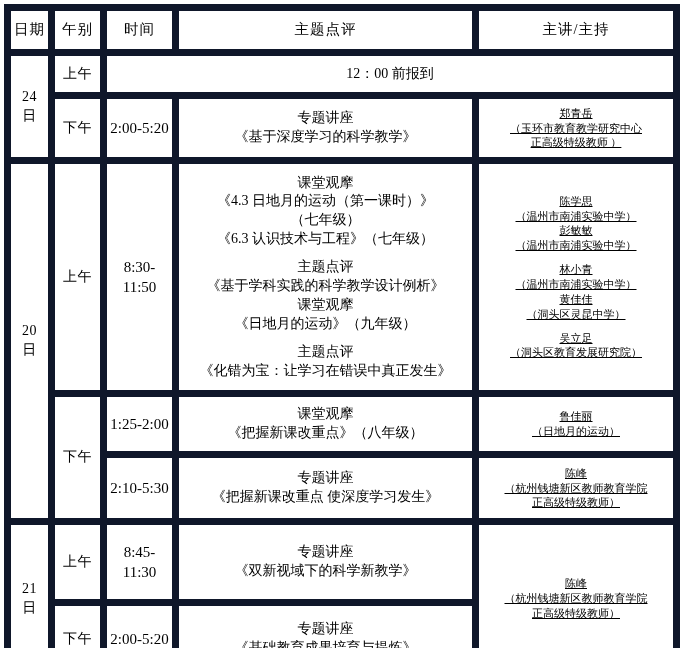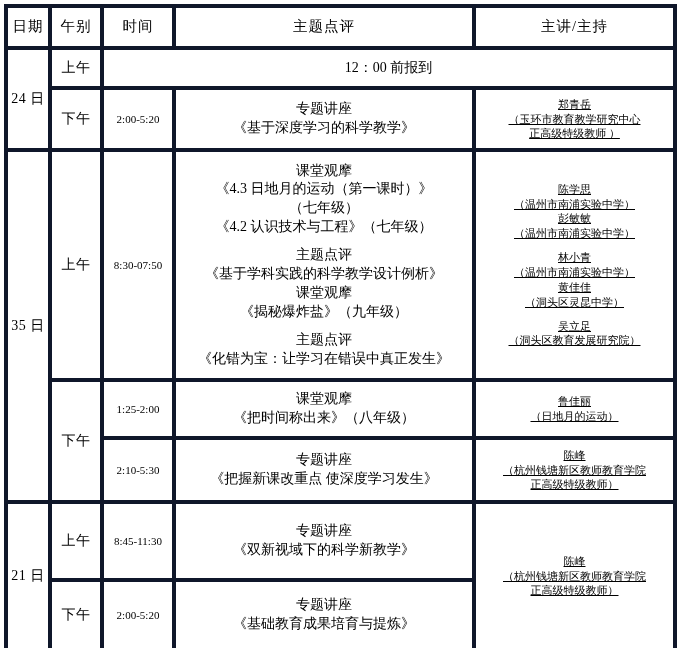--- a/index.html
+++ b/index.html
@@ -21,7 +21,7 @@
     table-layout: fixed;
   }
   #schedule-table td, #schedule-table th {
-    border: 4px solid #0f172a;
+    border: 7px solid #0f172a;
     text-align: center;
     vertical-align: middle;
     font-weight: normal;

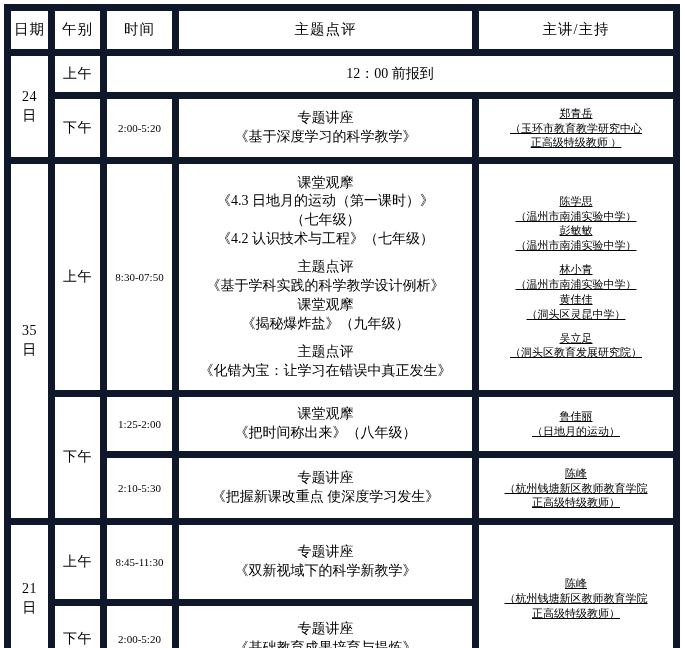--- a/index.html
+++ b/index.html
@@ -44,7 +44,7 @@
     letter-spacing: 0.5px;
   }
   .cell-time {
-    font-size: 11px;
+    font-size: 15px;
   }
   .cell-content {
     font-size: 14px;

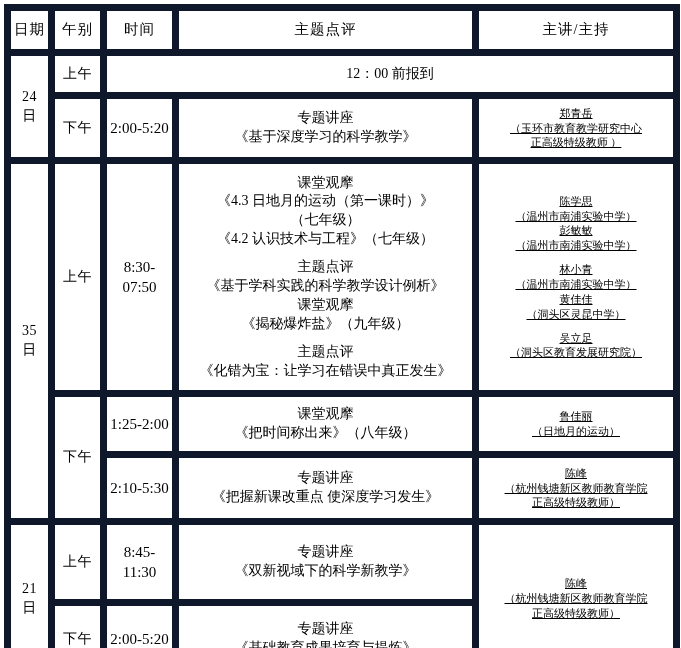--- a/index.html
+++ b/index.html
@@ -107,7 +107,7 @@
         <span class="line">课堂观摩</span>
         <span class="line">《4.3 日地月的运动（第一课时）》</span>
         <span class="line">（七年级）</span>
-        <span class="line">《4.2 认识技术与工程》（七年级）</span>
+        <span class="line">《6.3 认识技术与工程》（七年级）</span>
         <span class="blank-line"></span>
         <span class="line">主题点评</span>
         <span class="line">《基于学科实践的科学教学设计例析》</span>

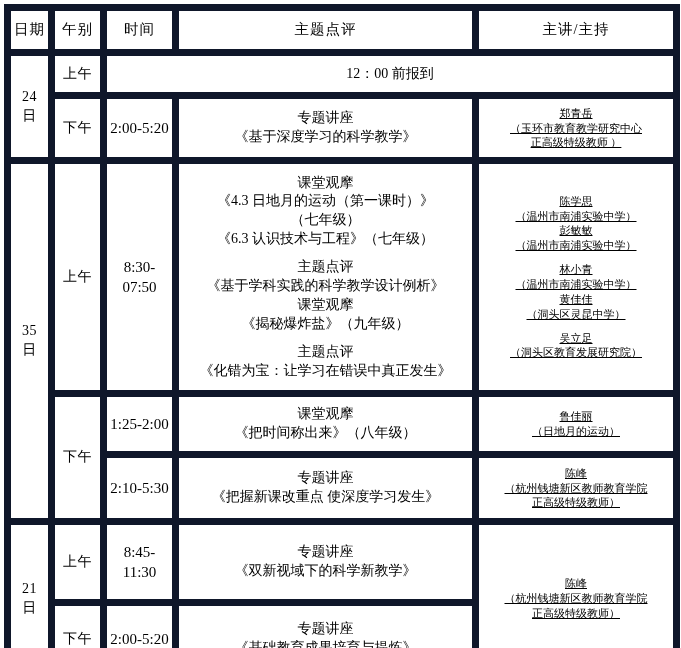--- a/index.html
+++ b/index.html
@@ -102,7 +102,7 @@
     <tr>
       <td class="cell-date" rowspan="3">35 日</td>
       <td class="cell-half">上午</td>
-      <td class="cell-time">8:30-07:50</td>
+      <td class="cell-time">8:30-11:50</td>
       <td class="cell-content pad-top" style="height:222px;">
         <span class="line">课堂观摩</span>
         <span class="line">《4.3 日地月的运动（第一课时）》</span>

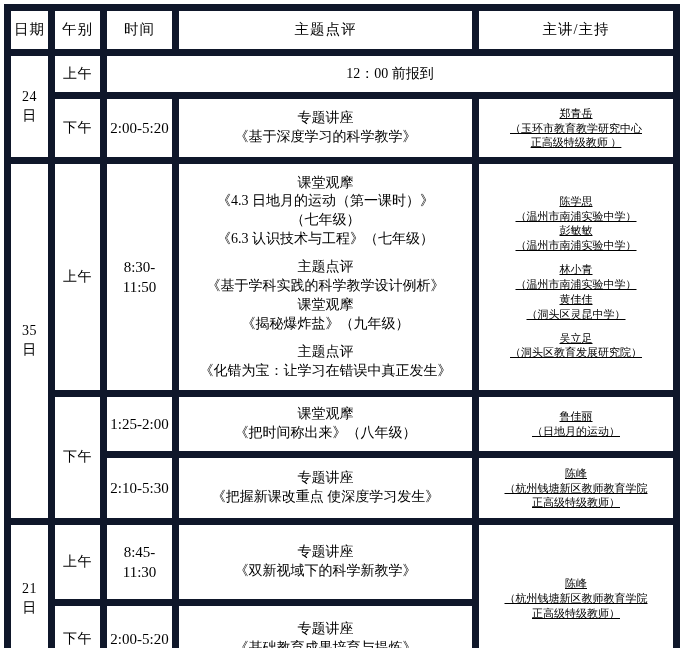--- a/index.html
+++ b/index.html
@@ -100,7 +100,7 @@
     </tr>
 
     <tr>
-      <td class="cell-date" rowspan="3">35 日</td>
+      <td class="cell-date" rowspan="3">20 日</td>
       <td class="cell-half">上午</td>
       <td class="cell-time">8:30-11:50</td>
       <td class="cell-content pad-top" style="height:222px;">

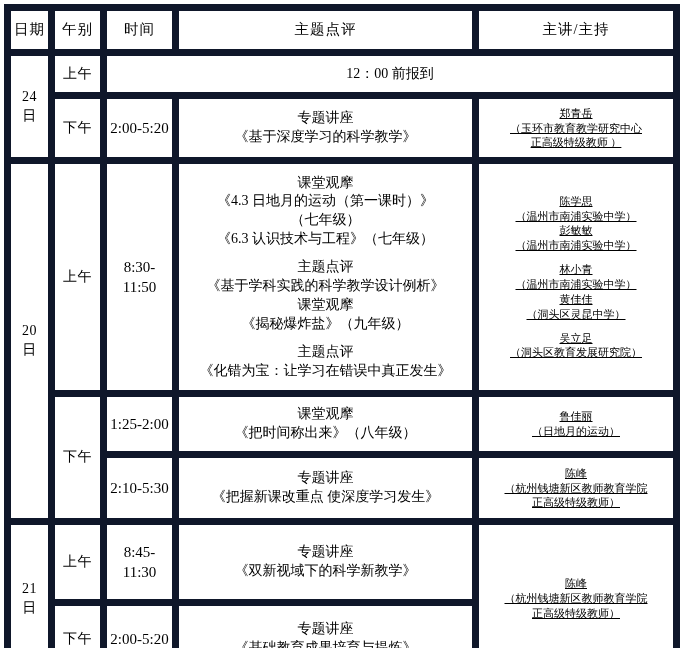--- a/index.html
+++ b/index.html
@@ -112,7 +112,7 @@
         <span class="line">主题点评</span>
         <span class="line">《基于学科实践的科学教学设计例析》</span>
         <span class="line">课堂观摩</span>
-        <span class="line">《揭秘爆炸盐》（九年级）</span>
+        <span class="line">《日地月的运动》（九年级）</span>
         <span class="blank-line"></span>
         <span class="line">主题点评</span>
         <span class="line">《化错为宝：让学习在错误中真正发生》</span>

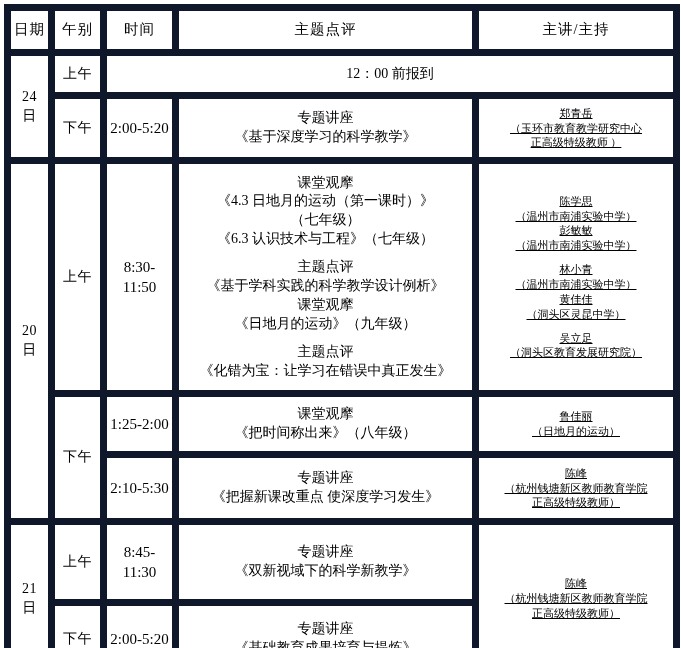--- a/index.html
+++ b/index.html
@@ -138,7 +138,7 @@
       <td class="cell-time">1:25-2:00</td>
       <td class="cell-content" style="height:50px;">
         <span class="line">课堂观摩</span>
-        <span class="line">《把时间称出来》（八年级）</span>
+        <span class="line">《把握新课改重点》（八年级）</span>
       </td>
       <td class="cell-host">
         <span class="line">鲁佳丽</span>

